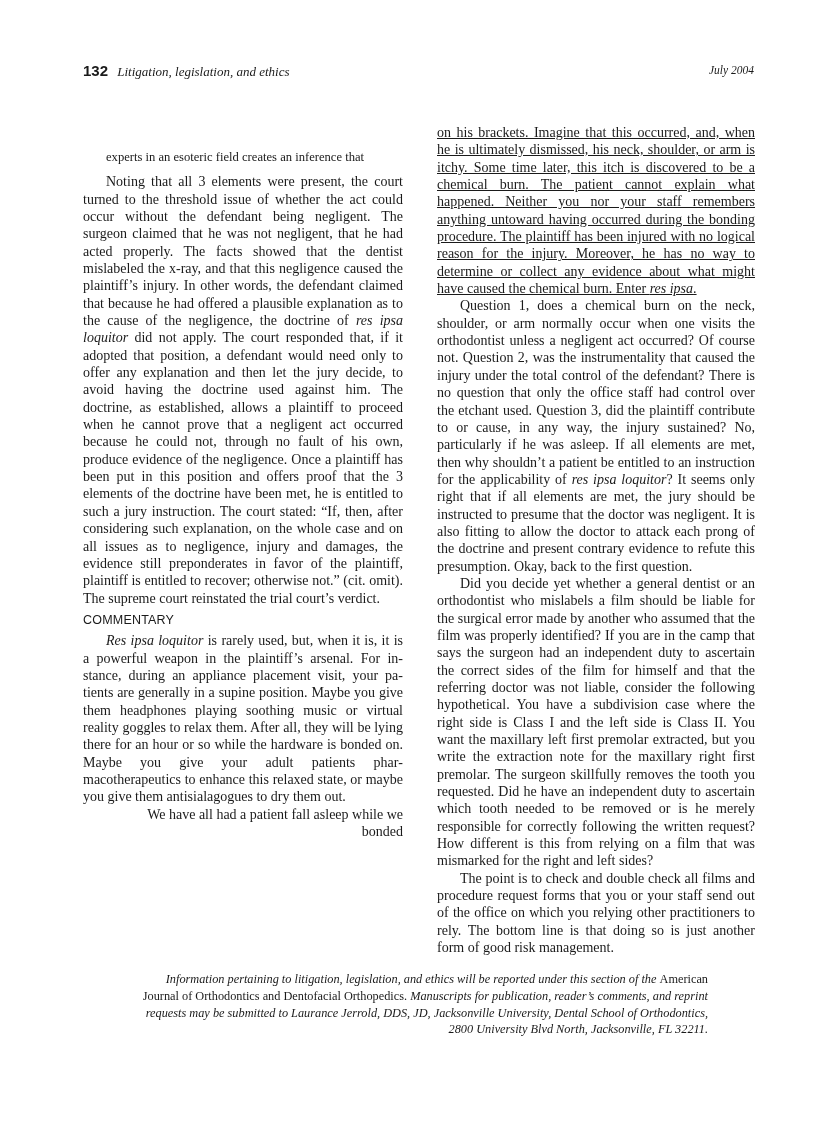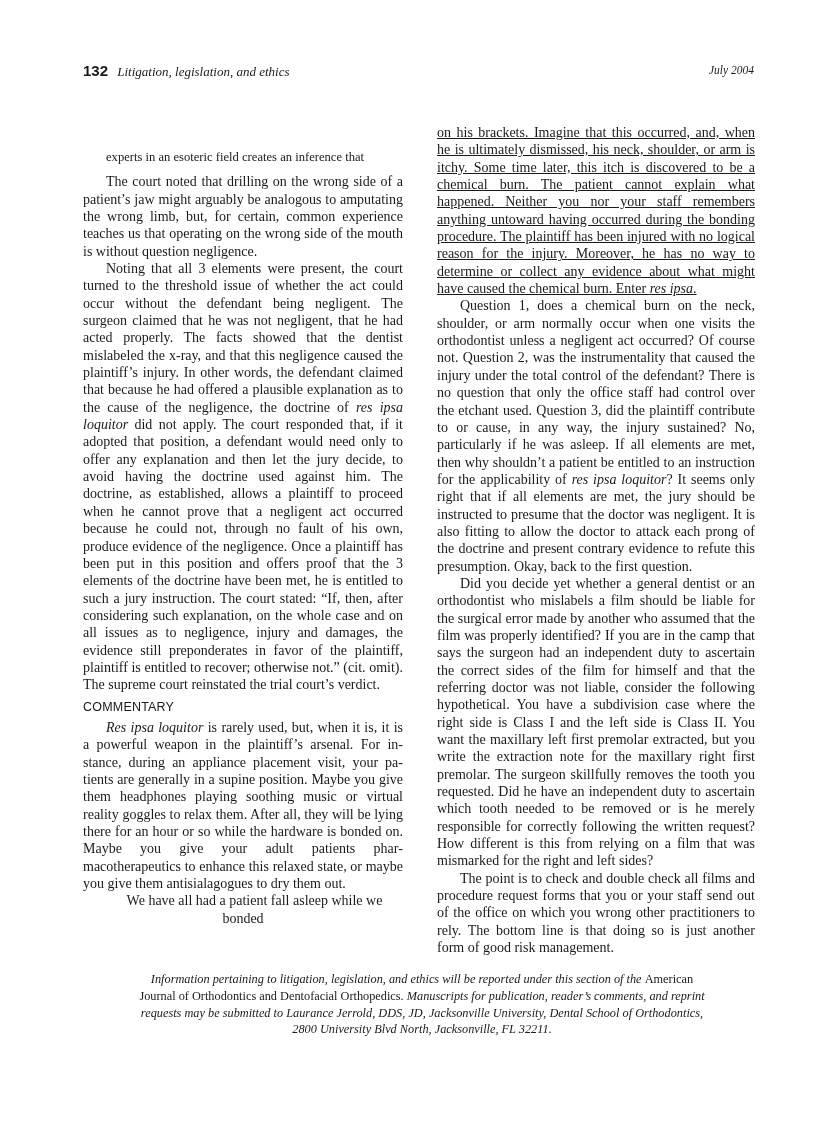--- a/index.html
+++ b/index.html
@@ -51,7 +51,6 @@
   <div class="quote">
     <div>experts in an esoteric field creates an inference that</div>
   </div>
-  <p>The court noted that drilling on the wrong side of a patient’s jaw might arguably be analogous to amputat­ing the wrong limb, but, for certain, common experi­ence teaches us that operating on the wrong side of the mouth is without question negligence.</p>
   <p><span>Noting that all 3 elements were present, the court turned to the threshold issue of whether the act could occur without the defendant being negligent. The surgeon claimed that he was not negligent, that he had acted properly. The facts showed that the dentist mislabeled the x-ray, and that this negligence caused the plaintiff’s injury. In other words, the defendant claimed that because he had offered a plausible explanation as to the cause of the negligence, the doctrine of </span><span class="it">res ipsa loquitor</span><span> did not apply. The court responded that, if it adopted that position, a defendant would need only to offer any explanation and then let the jury decide, to avoid having the doctrine used against him. The doctrine, as established, allows a plaintiff to proceed when he cannot prove that a negligent act occurred because he could not, through no fault of his own, produce evidence of the negligence. Once a plaintiff has been put in this position and offers proof that the 3 elements of the doctrine have been met, he is entitled to such a jury instruction. The court stated: “If, then, after considering such explanation, on the whole case and on all issues as to negligence, injury and damages, the evidence still preponderates in favor of the plaintiff, plaintiff is entitled to recover; otherwise not.” (cit. omit). The su­preme court reinstated the trial court’s verdict.</span></p>
   <div class="section-head">COMMENTARY</div>
   <p><span class="it">Res ipsa loquitor</span><span> is rarely used, but, when it is, it is a powerful weapon in the plaintiff’s arsenal. For in­stance, during an appliance placement visit, your pa­tients are generally in a supine position. Maybe you give them headphones playing soothing music or vir­tual reality goggles to relax them. After all, they will be lying there for an hour or so while the hardware is bonded on. Maybe you give your adult patients phar­macotherapeutics to enhance this relaxed state, or maybe you give them antisialagogues to dry them out.</span></p>

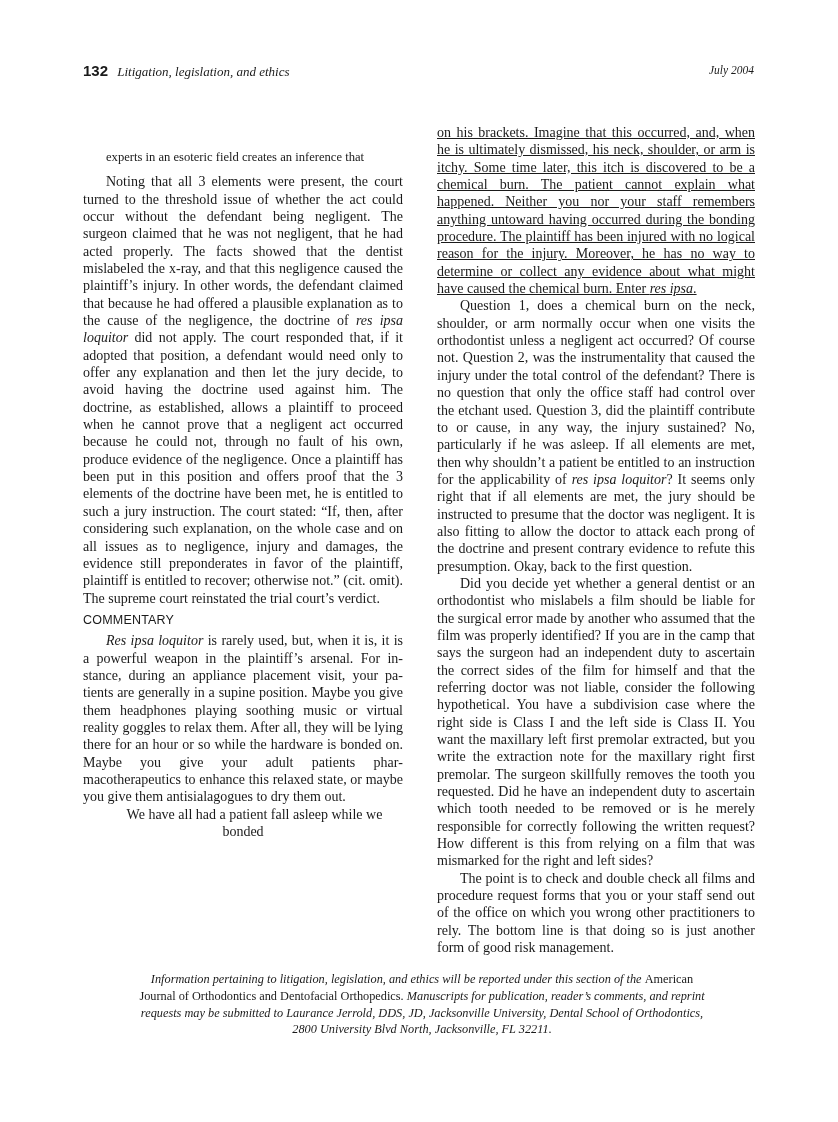--- a/index.html
+++ b/index.html
@@ -54,7 +54,7 @@
   <p><span>Noting that all 3 elements were present, the court turned to the threshold issue of whether the act could occur without the defendant being negligent. The surgeon claimed that he was not negligent, that he had acted properly. The facts showed that the dentist mislabeled the x-ray, and that this negligence caused the plaintiff’s injury. In other words, the defendant claimed that because he had offered a plausible explanation as to the cause of the negligence, the doctrine of </span><span class="it">res ipsa loquitor</span><span> did not apply. The court responded that, if it adopted that position, a defendant would need only to offer any explanation and then let the jury decide, to avoid having the doctrine used against him. The doctrine, as established, allows a plaintiff to proceed when he cannot prove that a negligent act occurred because he could not, through no fault of his own, produce evidence of the negligence. Once a plaintiff has been put in this position and offers proof that the 3 elements of the doctrine have been met, he is entitled to such a jury instruction. The court stated: “If, then, after considering such explanation, on the whole case and on all issues as to negligence, injury and damages, the evidence still preponderates in favor of the plaintiff, plaintiff is entitled to recover; otherwise not.” (cit. omit). The su­preme court reinstated the trial court’s verdict.</span></p>
   <div class="section-head">COMMENTARY</div>
   <p><span class="it">Res ipsa loquitor</span><span> is rarely used, but, when it is, it is a powerful weapon in the plaintiff’s arsenal. For in­stance, during an appliance placement visit, your pa­tients are generally in a supine position. Maybe you give them headphones playing soothing music or vir­tual reality goggles to relax them. After all, they will be lying there for an hour or so while the hardware is bonded on. Maybe you give your adult patients phar­macotherapeutics to enhance this relaxed state, or maybe you give them antisialagogues to dry them out.</span></p>
-  <p style="text-align:center">We have all had a patient fall asleep while we bonded</p>
+  <p style="text-align:right">We have all had a patient fall asleep while we bonded</p>
 </div>
 
 <div class="col col-right">

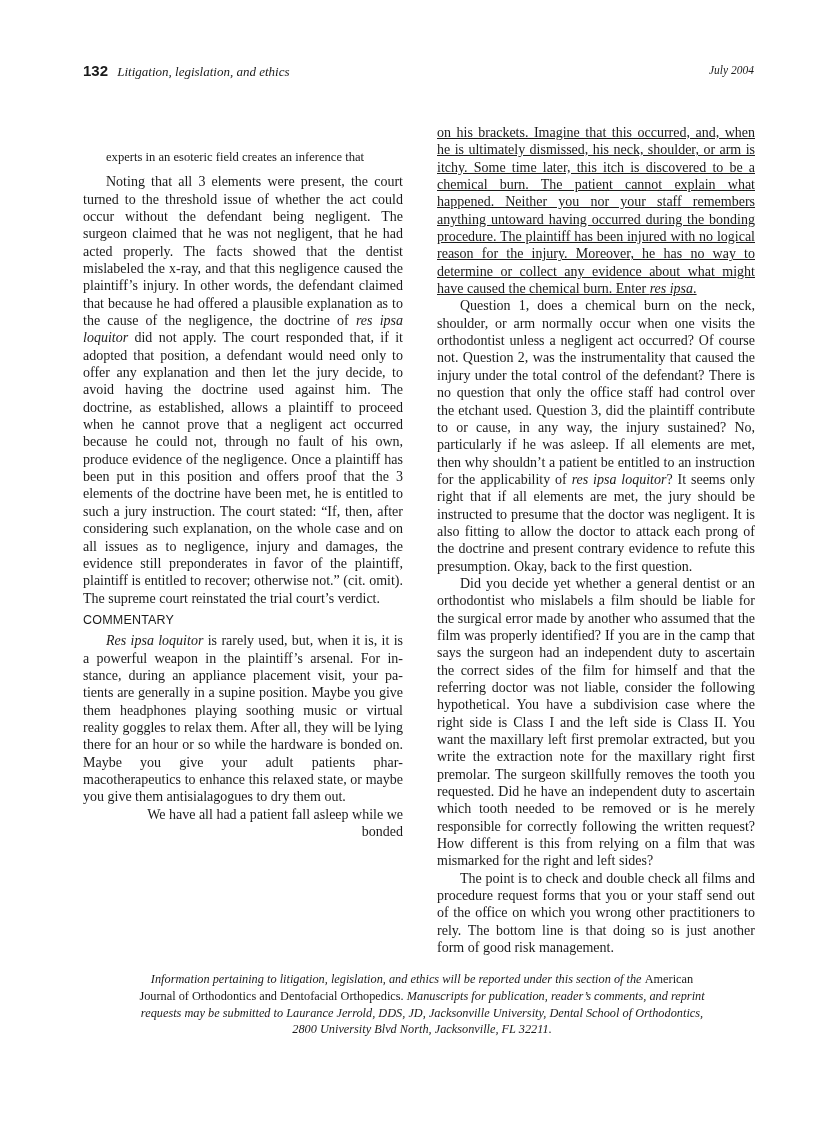--- a/index.html
+++ b/index.html
@@ -61,7 +61,7 @@
   <p class="noindent"><span>on his brackets. Imagine that this occurred, and, when he is ultimately dismissed, his neck, shoulder, or arm is itchy. Some time later, this itch is discovered to be a chemical burn. The patient cannot explain what happened. Neither you nor your staff remembers anything untoward having occurred during the bonding procedure. The plaintiff has been injured with no logical reason for the injury. More­over, he has no way to determine or collect any evidence about what might have caused the chemical burn. Enter </span><span class="it">res ipsa</span><span>.</span></p>
   <p><span>Question 1, does a chemical burn on the neck, shoulder, or arm normally occur when one visits the orthodontist unless a negligent act occurred? Of course not. Question 2, was the instrumentality that caused the injury under the total control of the defendant? There is no question that only the office staff had control over the etchant used. Question 3, did the plaintiff contribute to or cause, in any way, the injury sustained? No, particularly if he was asleep. If all elements are met, then why shouldn’t a patient be entitled to an instruc­tion for the applicability of </span><span class="it">res ipsa loquitor</span><span>? It seems only right that if all elements are met, the jury should be instructed to presume that the doctor was negligent. It is also fitting to allow the doctor to attack each prong of the doctrine and present contrary evidence to refute this presumption. Okay, back to the first question.</span></p>
   <p>Did you decide yet whether a general dentist or an orthodontist who mislabels a film should be liable for the surgical error made by another who assumed that the film was properly identified? If you are in the camp that says the surgeon had an independent duty to ascertain the correct sides of the film for himself and that the referring doctor was not liable, consider the following hypothetical. You have a subdivision case where the right side is Class I and the left side is Class II. You want the maxillary left first premolar extracted, but you write the extraction note for the maxillary right first premolar. The surgeon skillfully removes the tooth you requested. Did he have an independent duty to ascertain which tooth needed to be removed or is he merely responsible for correctly following the written request? How different is this from relying on a film that was mismarked for the right and left sides?</p>
-  <p>The point is to check and double check all films and procedure request forms that you or your staff send out of the office on which you wrong other practitioners to rely. The bottom line is that doing so is just another form of good risk management.</p>
+  <p>The point is to check and double check all films and procedure request forms that you or your staff send out of the office on which you relying other practitioners to rely. The bottom line is that doing so is just another form of good risk management.</p>
 </div>
 
 <div class="footnote">

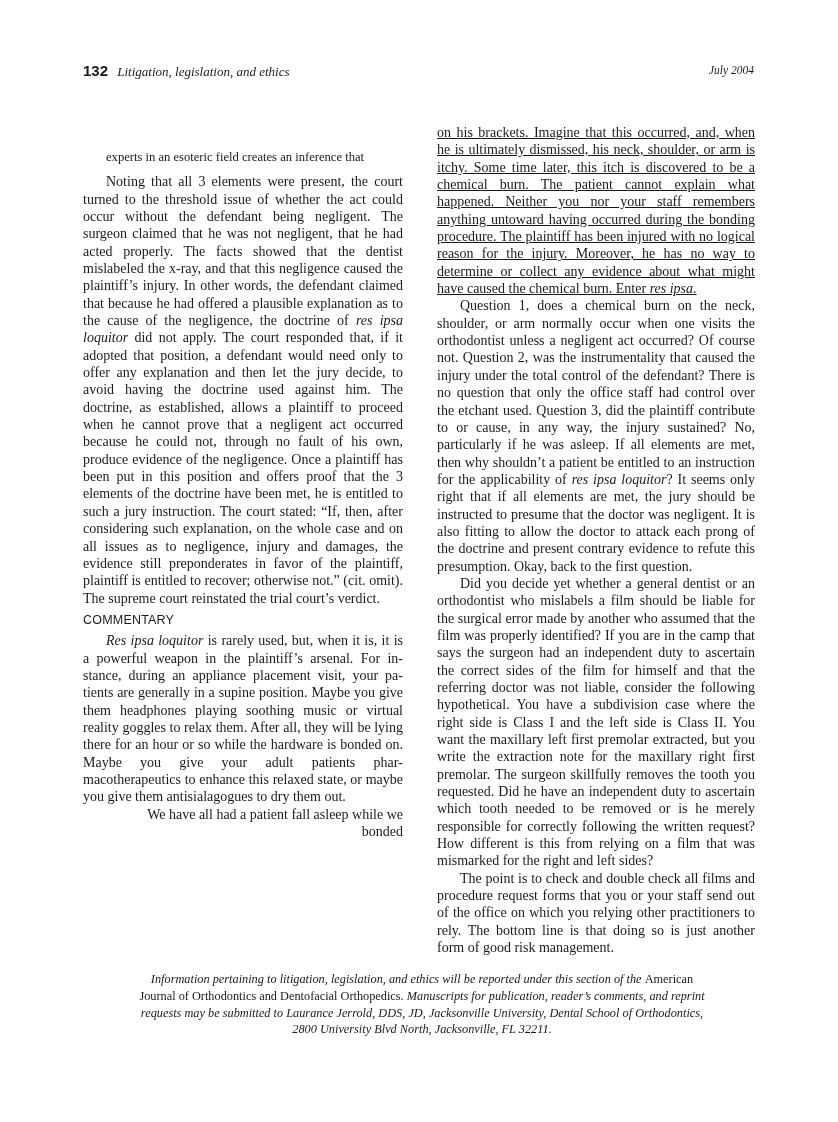--- a/index.html
+++ b/index.html
@@ -32,7 +32,7 @@
   }
   .footnote {
     position: absolute; left: 136px; top: 971px; width: 572px;
-    font-size: 12.3px; line-height: 16.8px; text-align: center;
+    font-size: 12.3px; line-height: 16.8px; text-align: right;
   }
   .it { font-style: italic; }
 </style>

